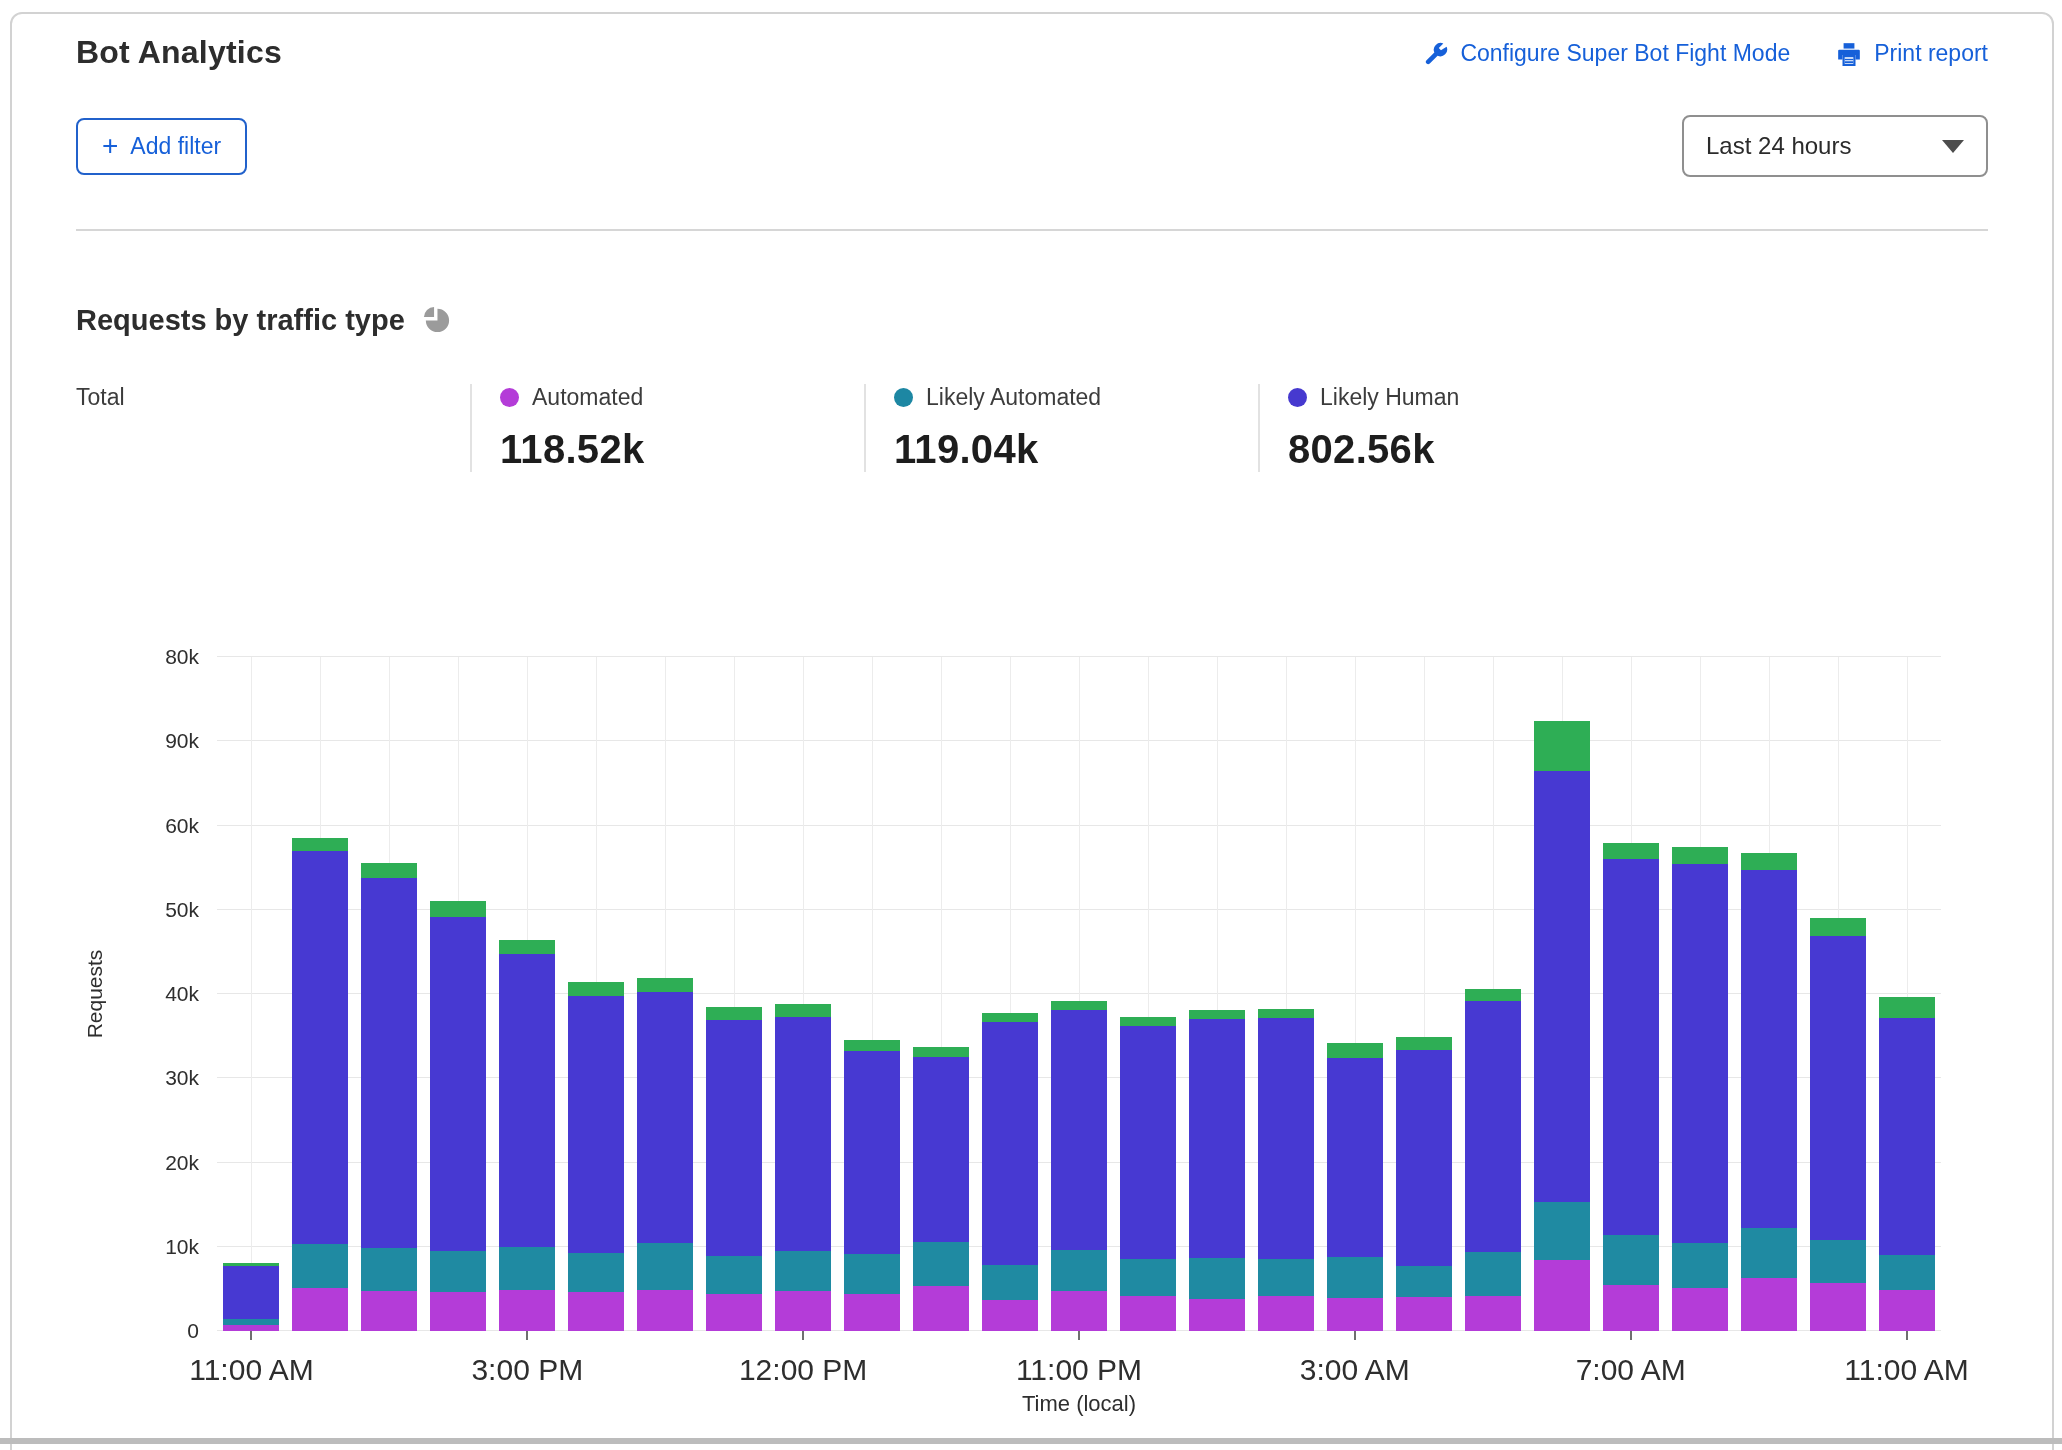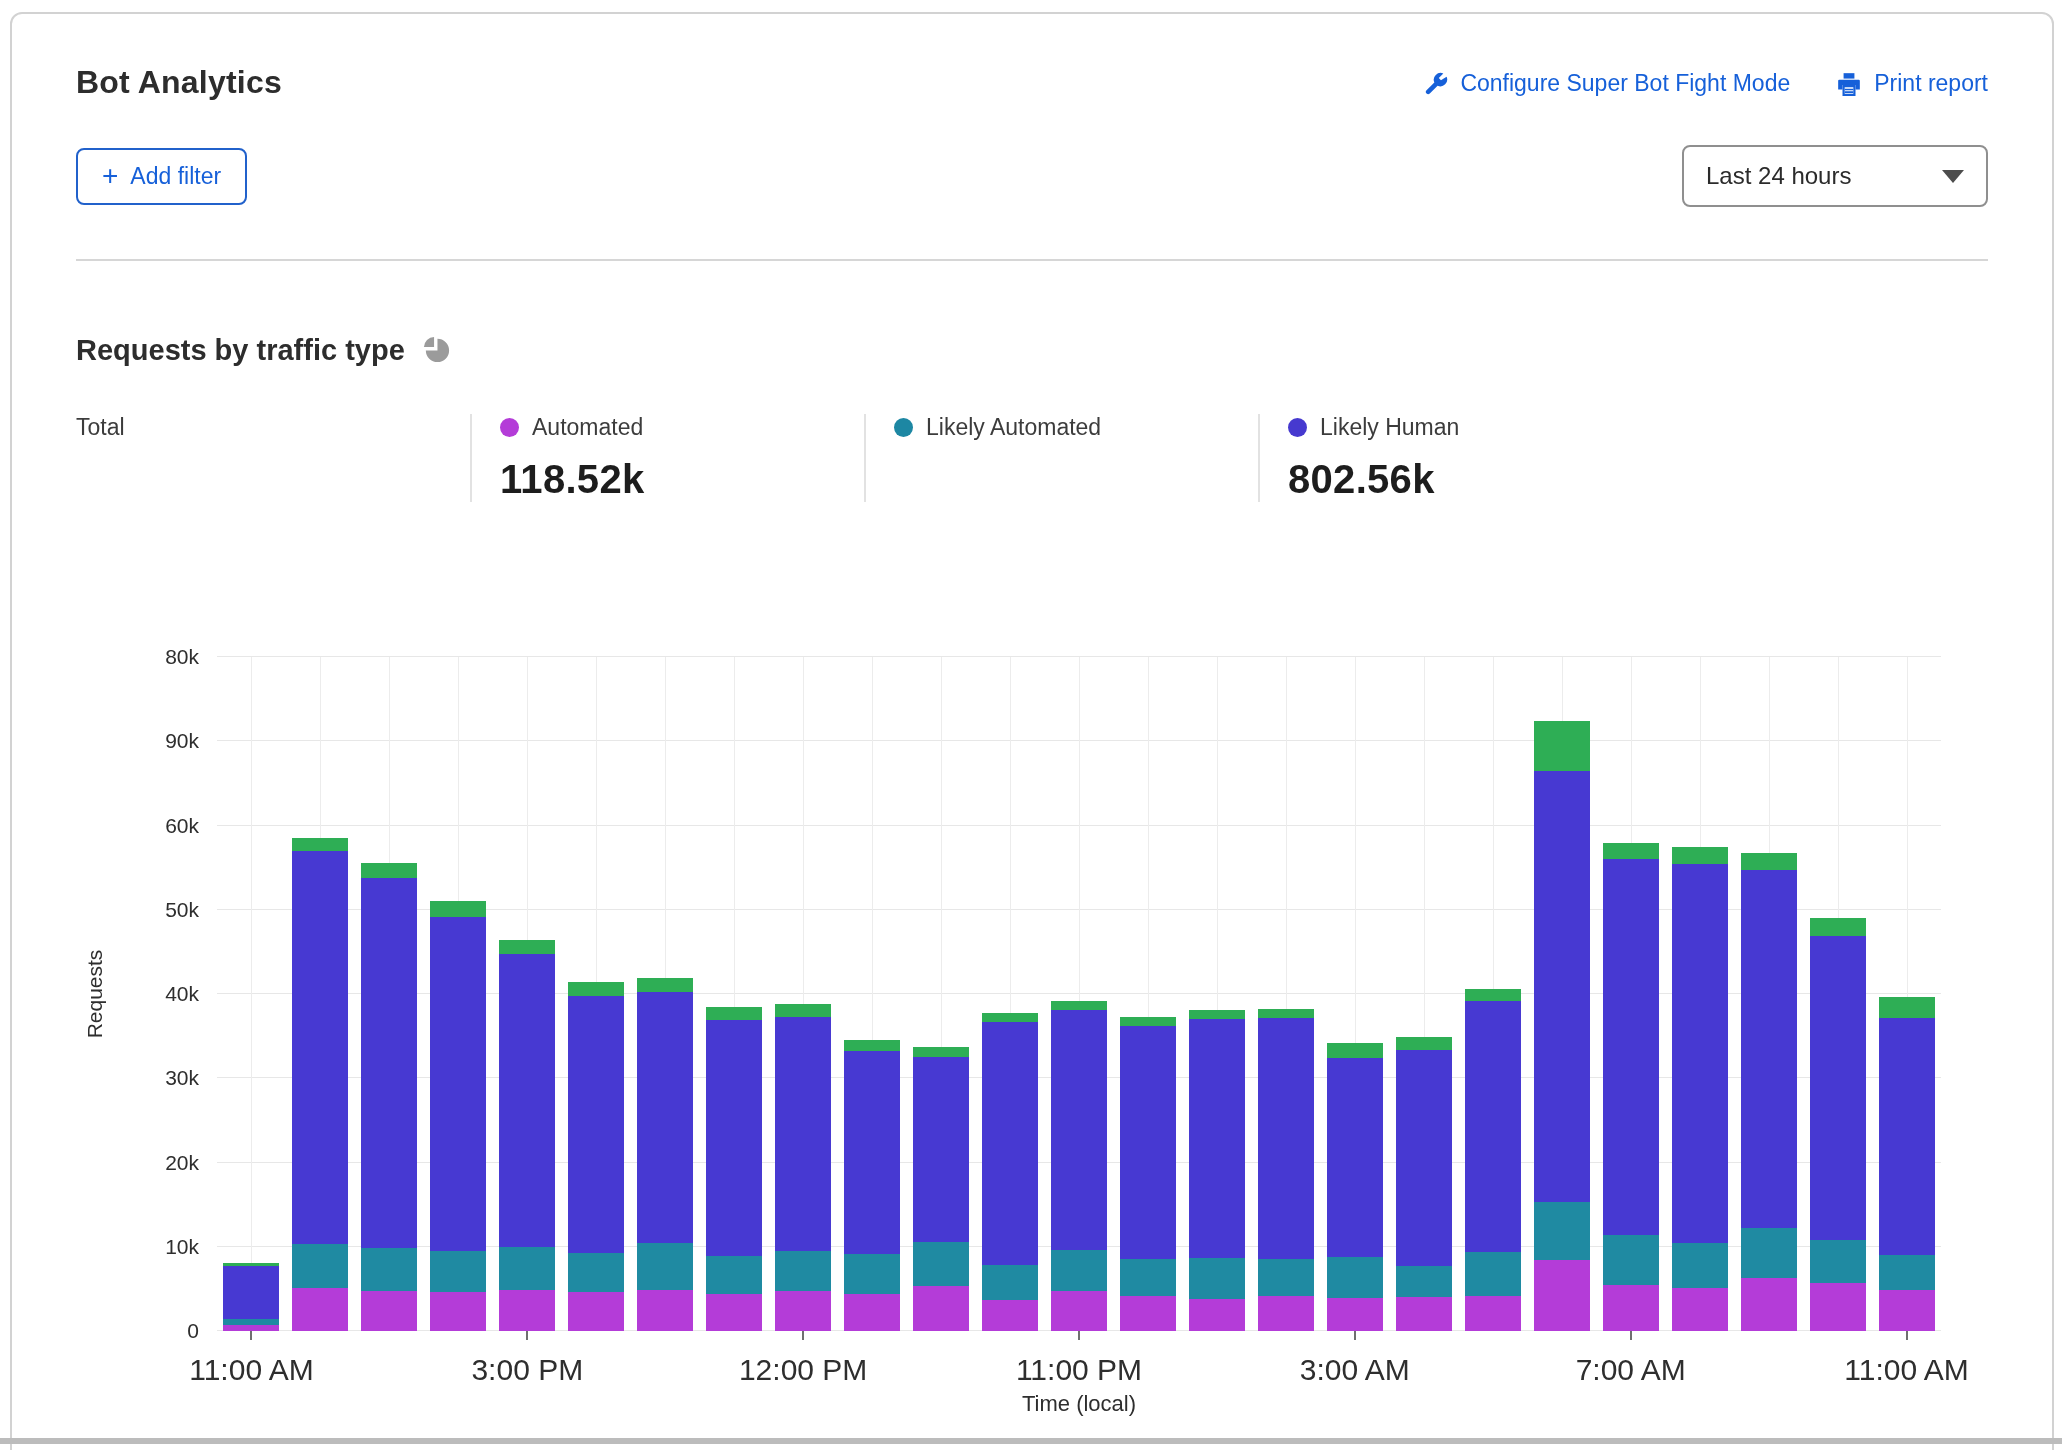--- a/index.html
+++ b/index.html
@@ -8,7 +8,7 @@
   .card { position: absolute; left: 10px; top: 12px; width: 2044px; height: 1600px;
     background: #fff; border: 2px solid #d2d2d2; border-radius: 12px; }
   
-  .header { padding: 50px 64px 0 64px; }
+  .header { padding: 20px 64px 0 64px; }
   .header-row1 { display: flex; justify-content: space-between; align-items: flex-start; }
   .page-title { font-size: 32px; font-weight: 700; color: #2d2d2d; letter-spacing: .2px; }
   .header-links { display: flex; gap: 46px; align-items: center; margin-top: 6px; }

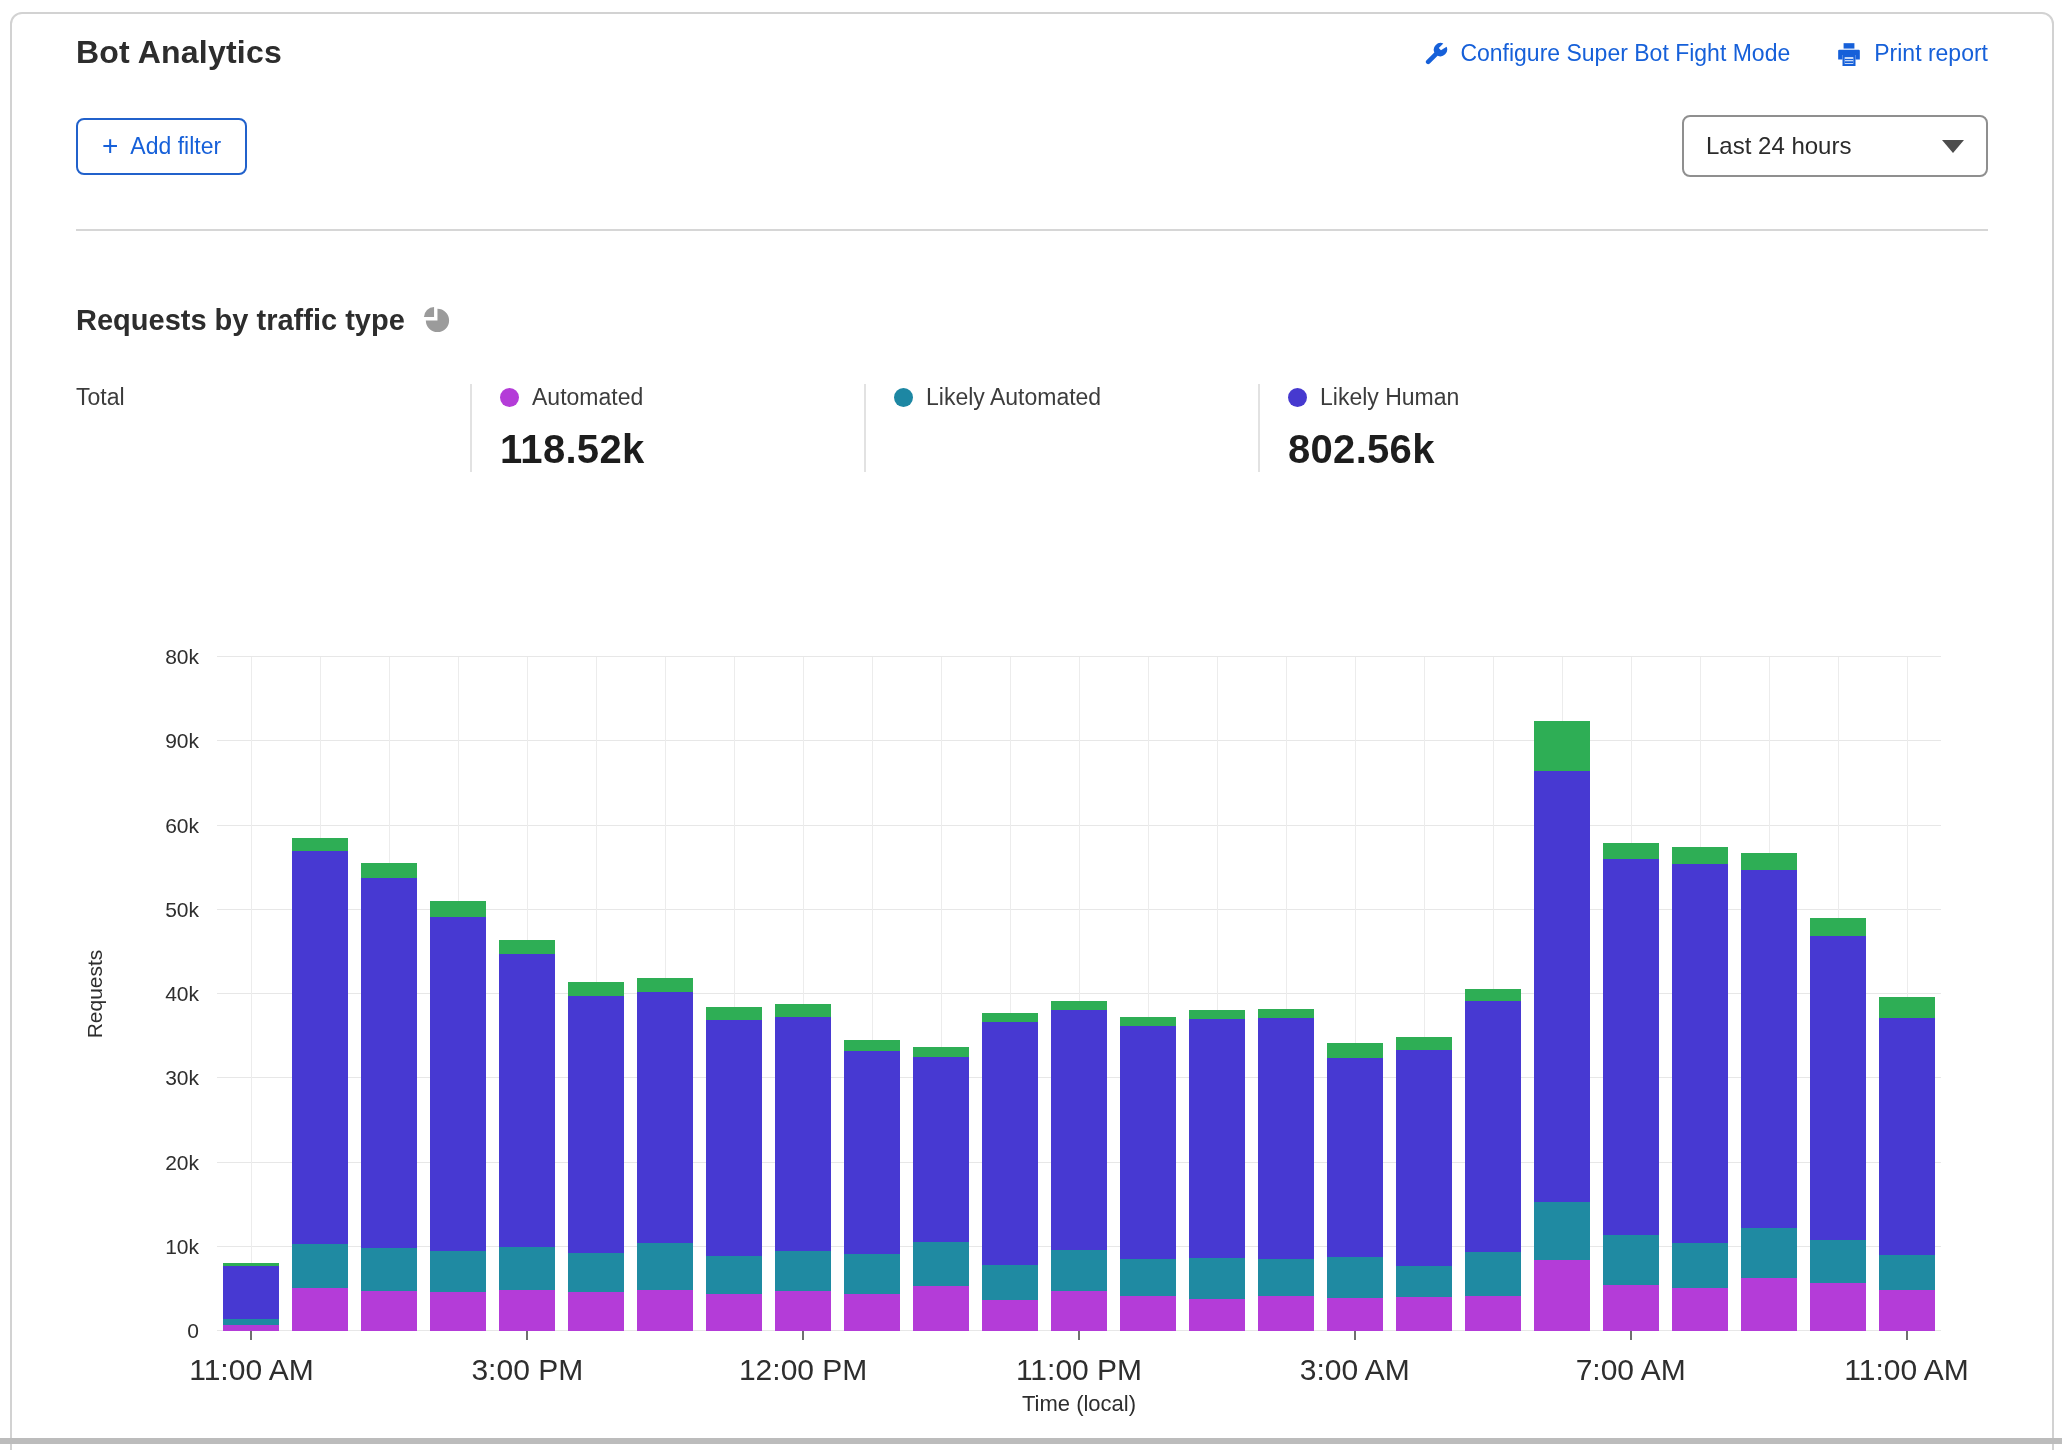--- a/index.html
+++ b/index.html
@@ -128,6 +128,7 @@
           <span class="dot" style="background: rgb(29, 135, 163);"></span>
           <span>Likely Automated</span>
         </div>
+        <div class="stat-value">119.04k</div>
       </div>
       <div class="stat-col">
         <div class="stat-label-row">

